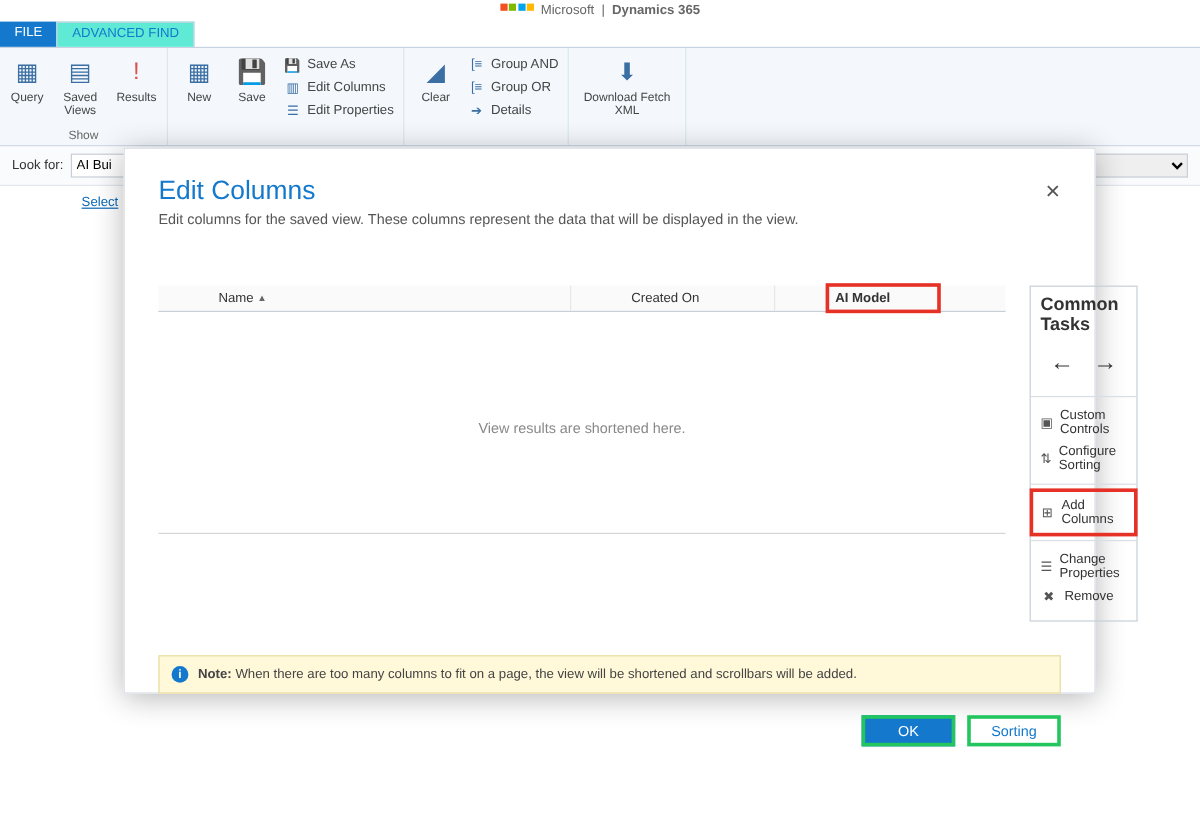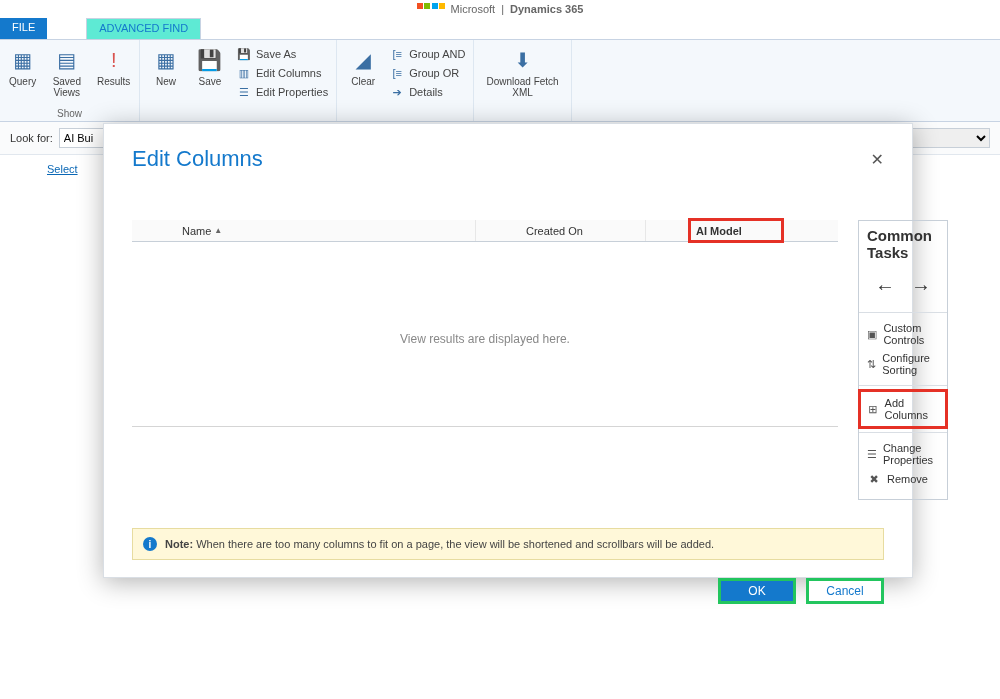--- a/index.html
+++ b/index.html
@@ -10,7 +10,7 @@
   .ms-logo span { width:6px; height:6px; display:inline-block; }
   .ms-logo .r { background:#f25022; } .ms-logo .g { background:#7fba00; } .ms-logo .b { background:#00a4ef; } .ms-logo .y { background:#ffb900; }
 
-  .tab-strip { display:flex; height:22px; border-bottom:1px solid #c7d3e3; background:#fff;gap:39px; }
+  .tab-strip { display:flex; height:22px; border-bottom:1px solid #c7d3e3; background:#fff; }
   .tab { padding:3px 12px; font-size:11px; cursor:pointer; }
   .tab.file { background:#1479cc; color:#fff; }
   .tab.active { background:#5eead4; border:1px solid #c7d3e3; border-bottom:none; color:#1479cc; }

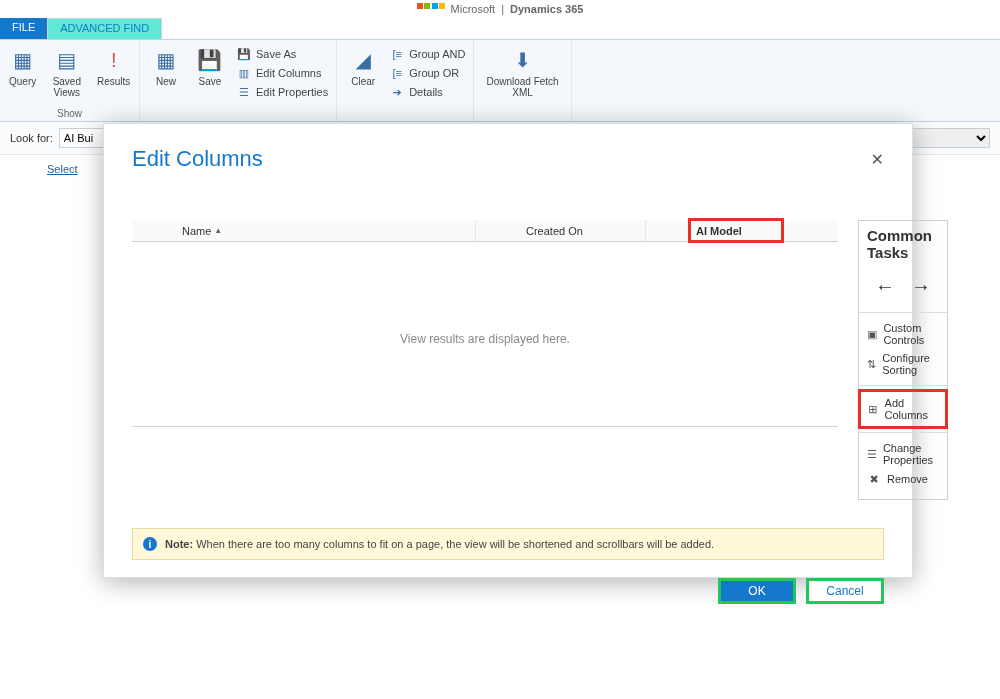--- a/index.html
+++ b/index.html
@@ -30,7 +30,7 @@
   .lookfor-select { border:1px solid #c7cfd8; height:20px; padding:1px 4px; font-size:11px; width:60px; }
   .use-view-select { border:1px solid #c7cfd8; height:20px; flex:1; max-width:700px; }
 
-  .select-link { color:#0a67b5; text-decoration:underline; font-size:11px; padding:8px 0 0 47px; cursor:pointer; display:inline-block; }
+  .select-link { color:#0a67b5; text-decoration:underline; font-size:11px; padding:8px 0 0 68px; cursor:pointer; display:inline-block; }
 
   
   .dialog { position:absolute; left:103px; top:123px; width:810px; height:455px; background:#fff; box-shadow:0 4px 24px rgba(0,0,0,0.3); border:1px solid #d9dee4; padding:22px 28px 20px 28px; display:flex; flex-direction:column; }

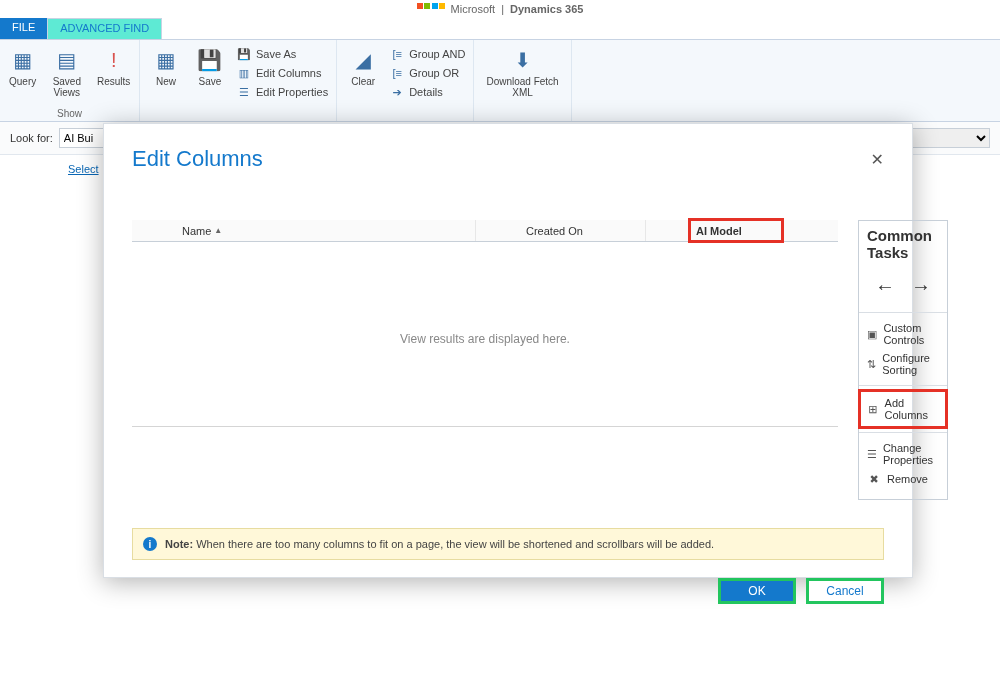--- a/index.html
+++ b/index.html
@@ -184,6 +184,7 @@
 <div class="dialog">
   <span class="close-x">✕</span>
   <div class="dialog-title">Edit Columns</div>
+  <div class="dialog-sub">Edit columns for the saved view. These columns represent the data that will be displayed in the view.</div>
 
   <div class="dialog-body">
     <div class="col-area">

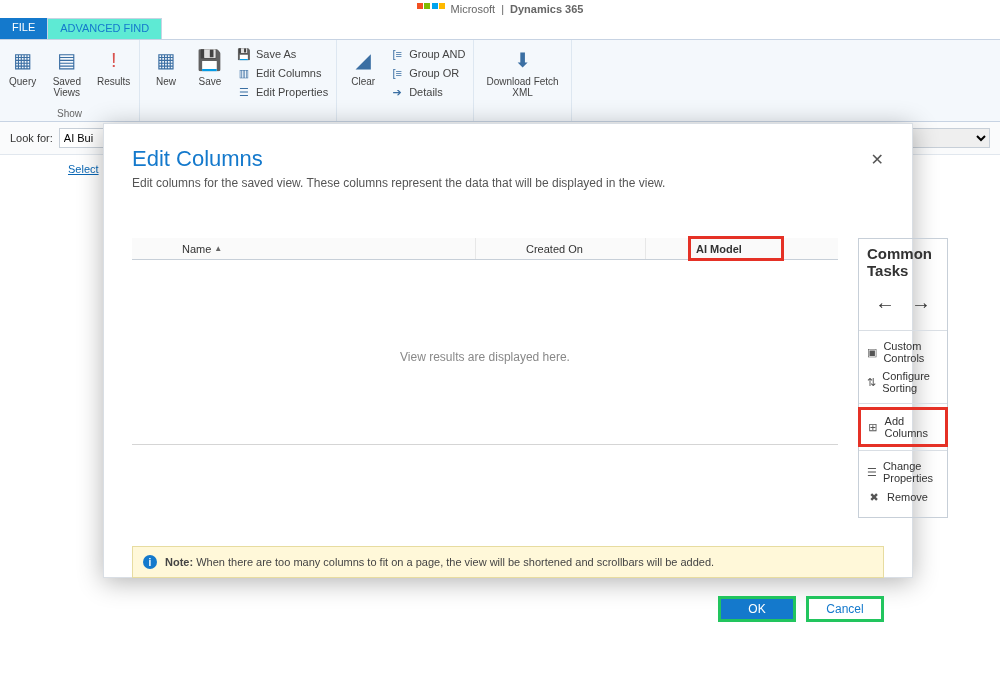--- a/index.html
+++ b/index.html
@@ -201,7 +201,7 @@
         </div>
         <div class="col-h" style="flex:1;border-right:none"></div>
       </div>
-      <div class="results-placeholder">View results are displayed here.</div>
+      <div class="results-placeholder">View results are shortened here.</div>
       <div class="col-footer-line"></div>
     </div>
 

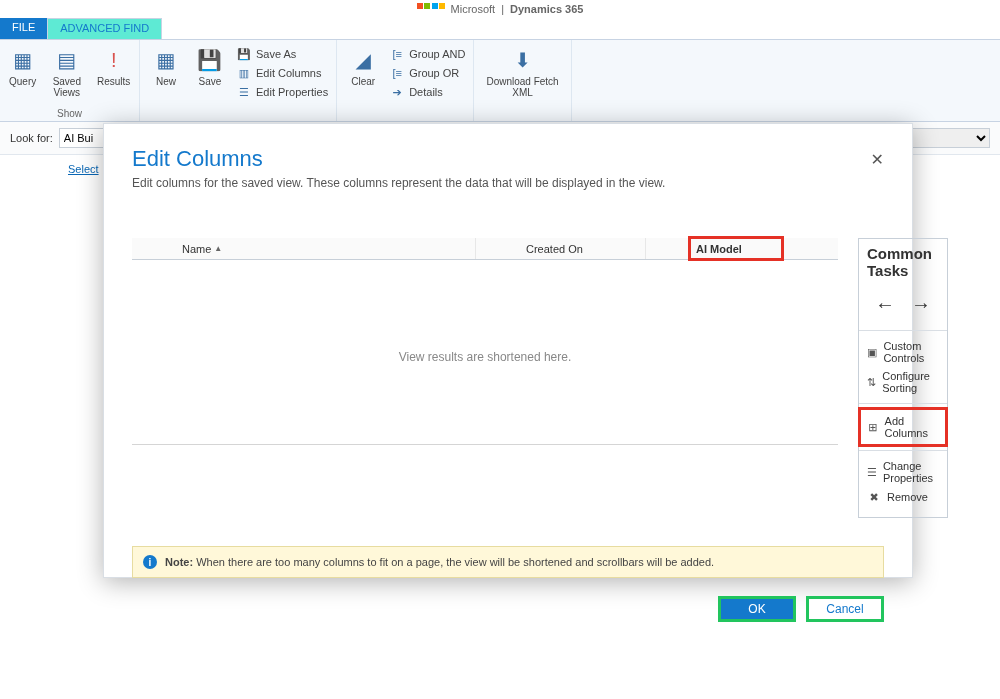--- a/index.html
+++ b/index.html
@@ -246,7 +246,7 @@
 
   <div class="dialog-actions">
     <button class="btn primary">OK</button>
-    <button class="btn">Cancel</button>
+    <button class="btn">Sorting</button>
   </div>
 </div>
 

